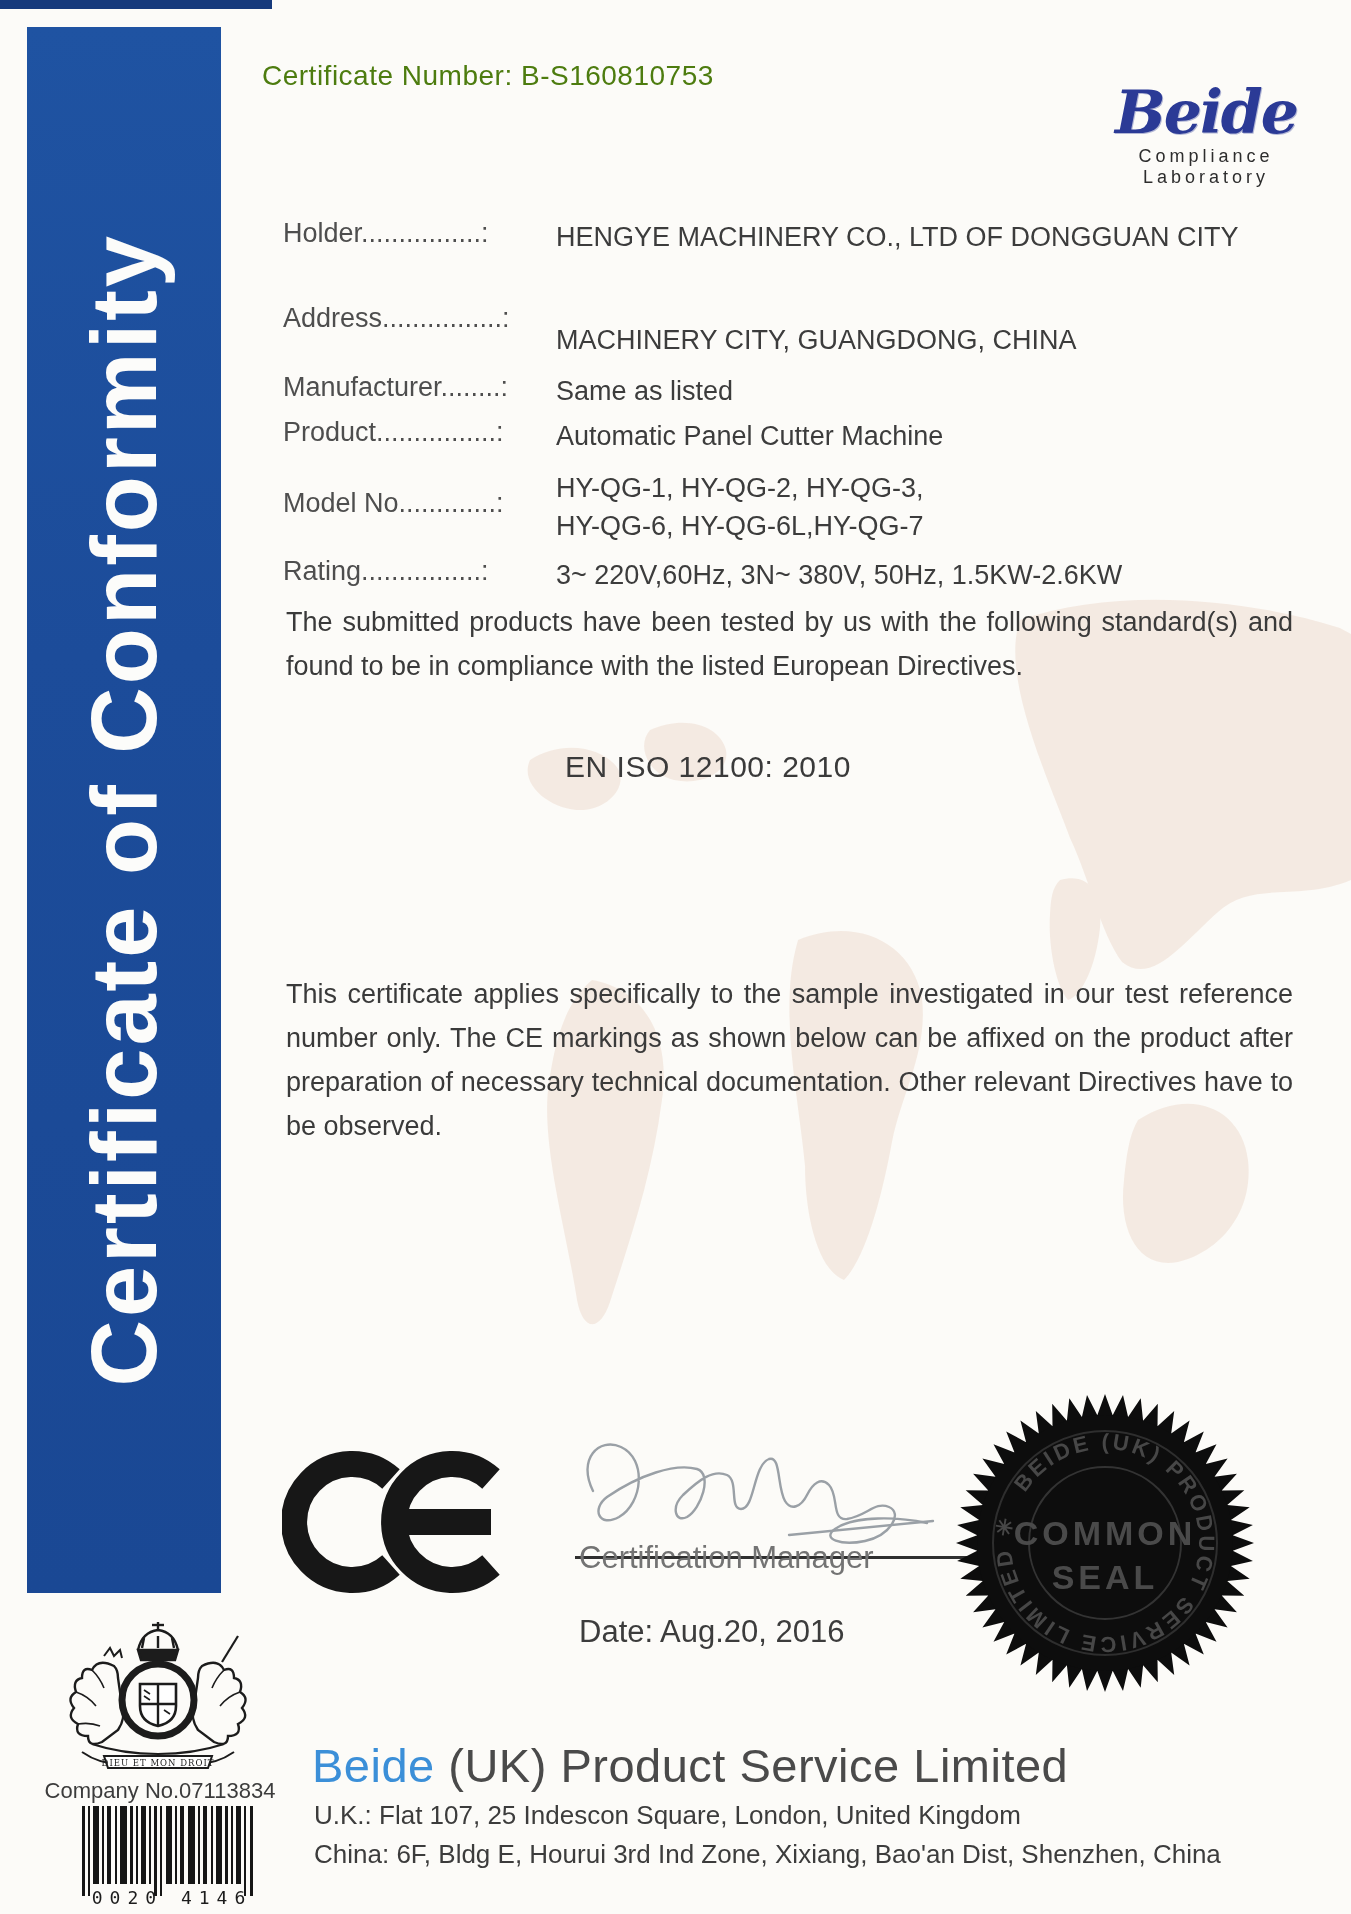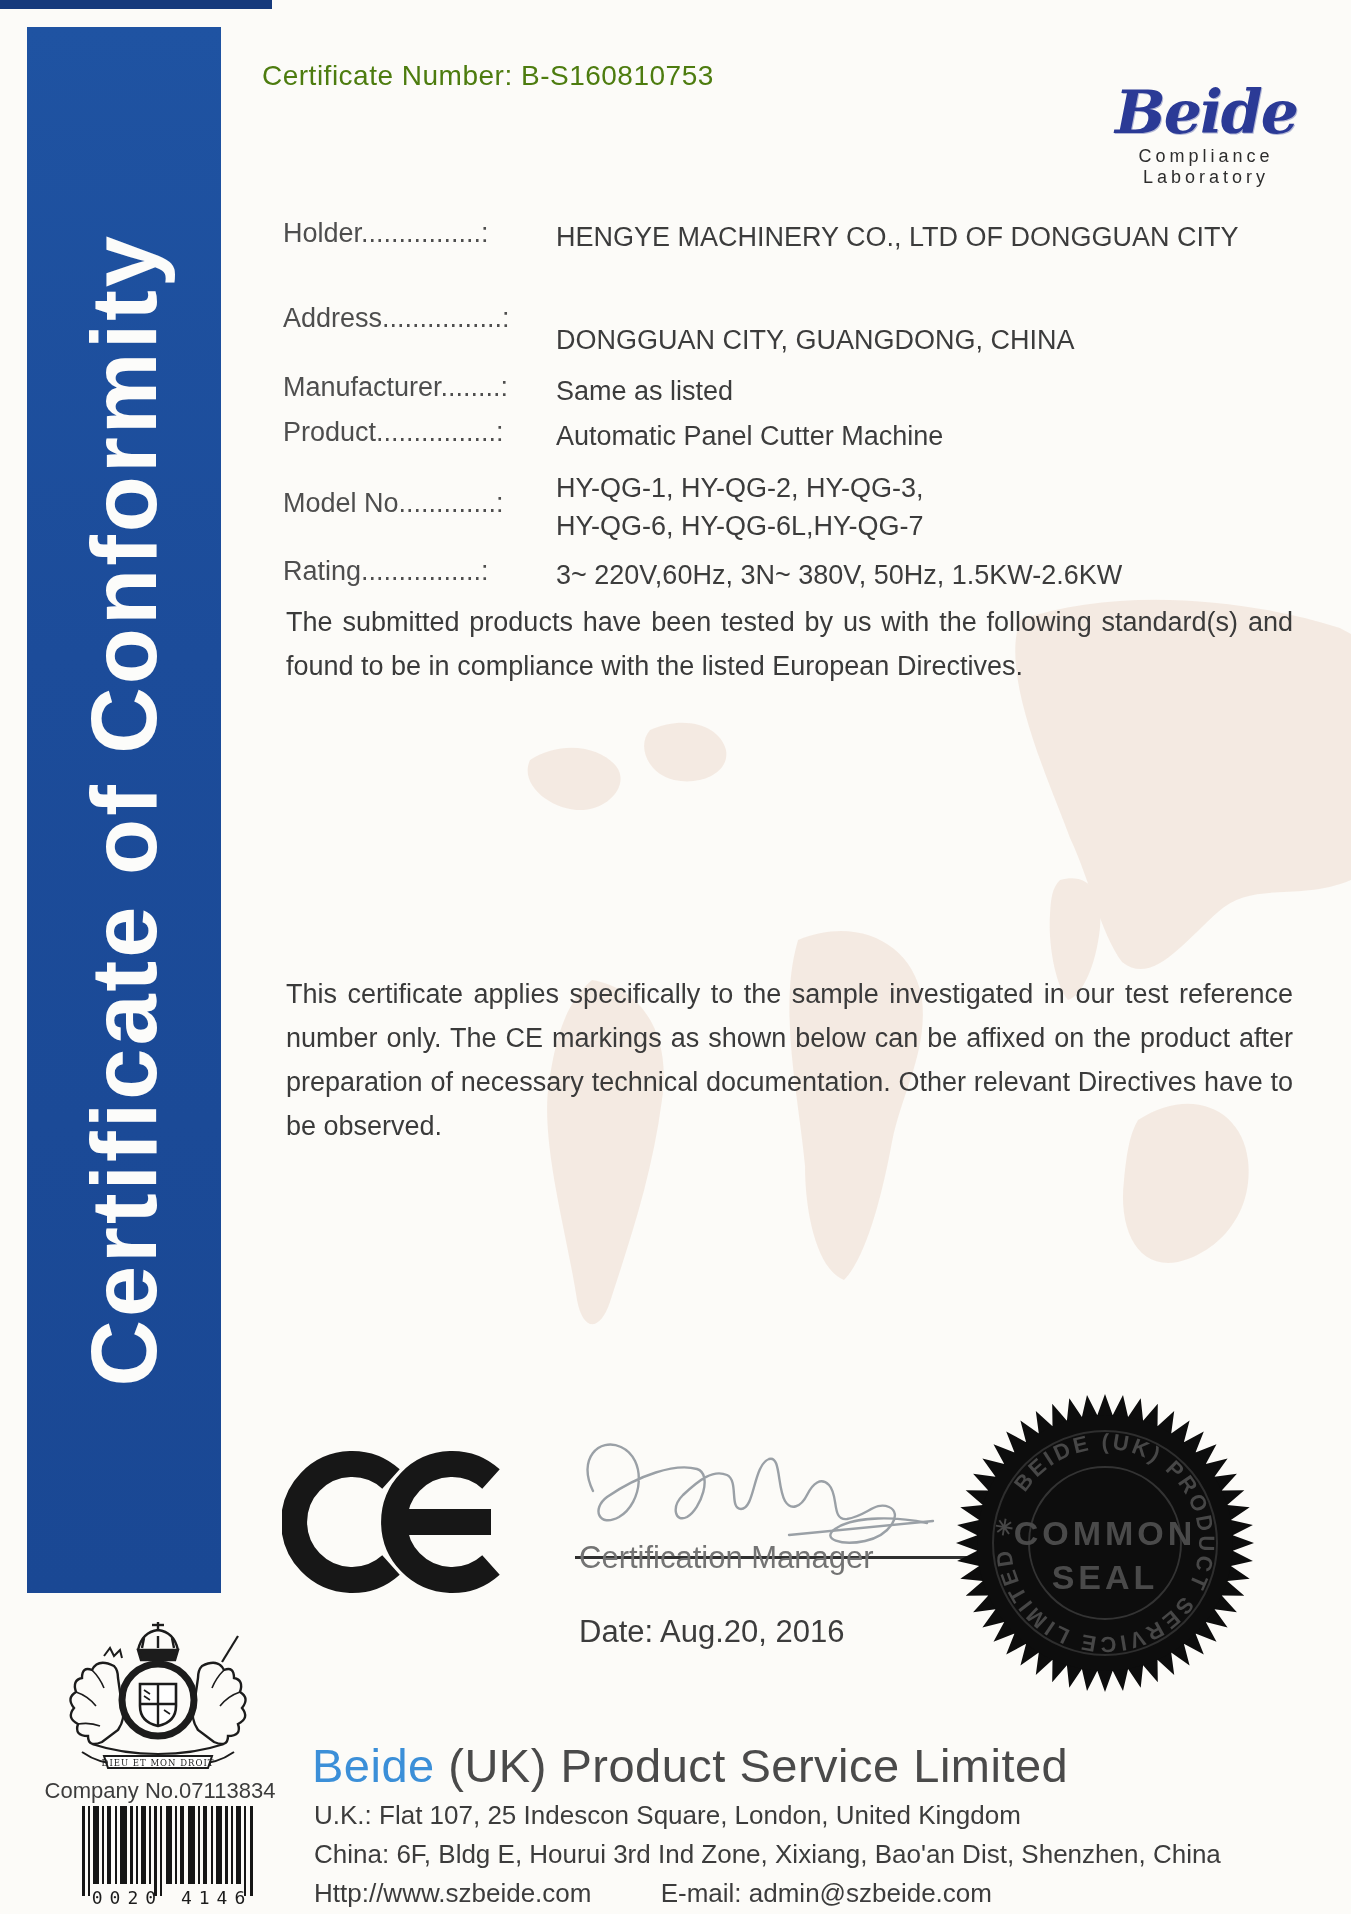--- a/index.html
+++ b/index.html
@@ -111,7 +111,7 @@
     <span class="lab" style="top:20px">Address................:</span>
     <span class="val">
       <br>
-      <span>DONGGUAN CITY, GUANGDONG, CHINA</span>
+      <span>MACHINERY CITY, GUANGDONG, CHINA</span>
     </span>
   </div>
   <div class="row" style="top:372px">

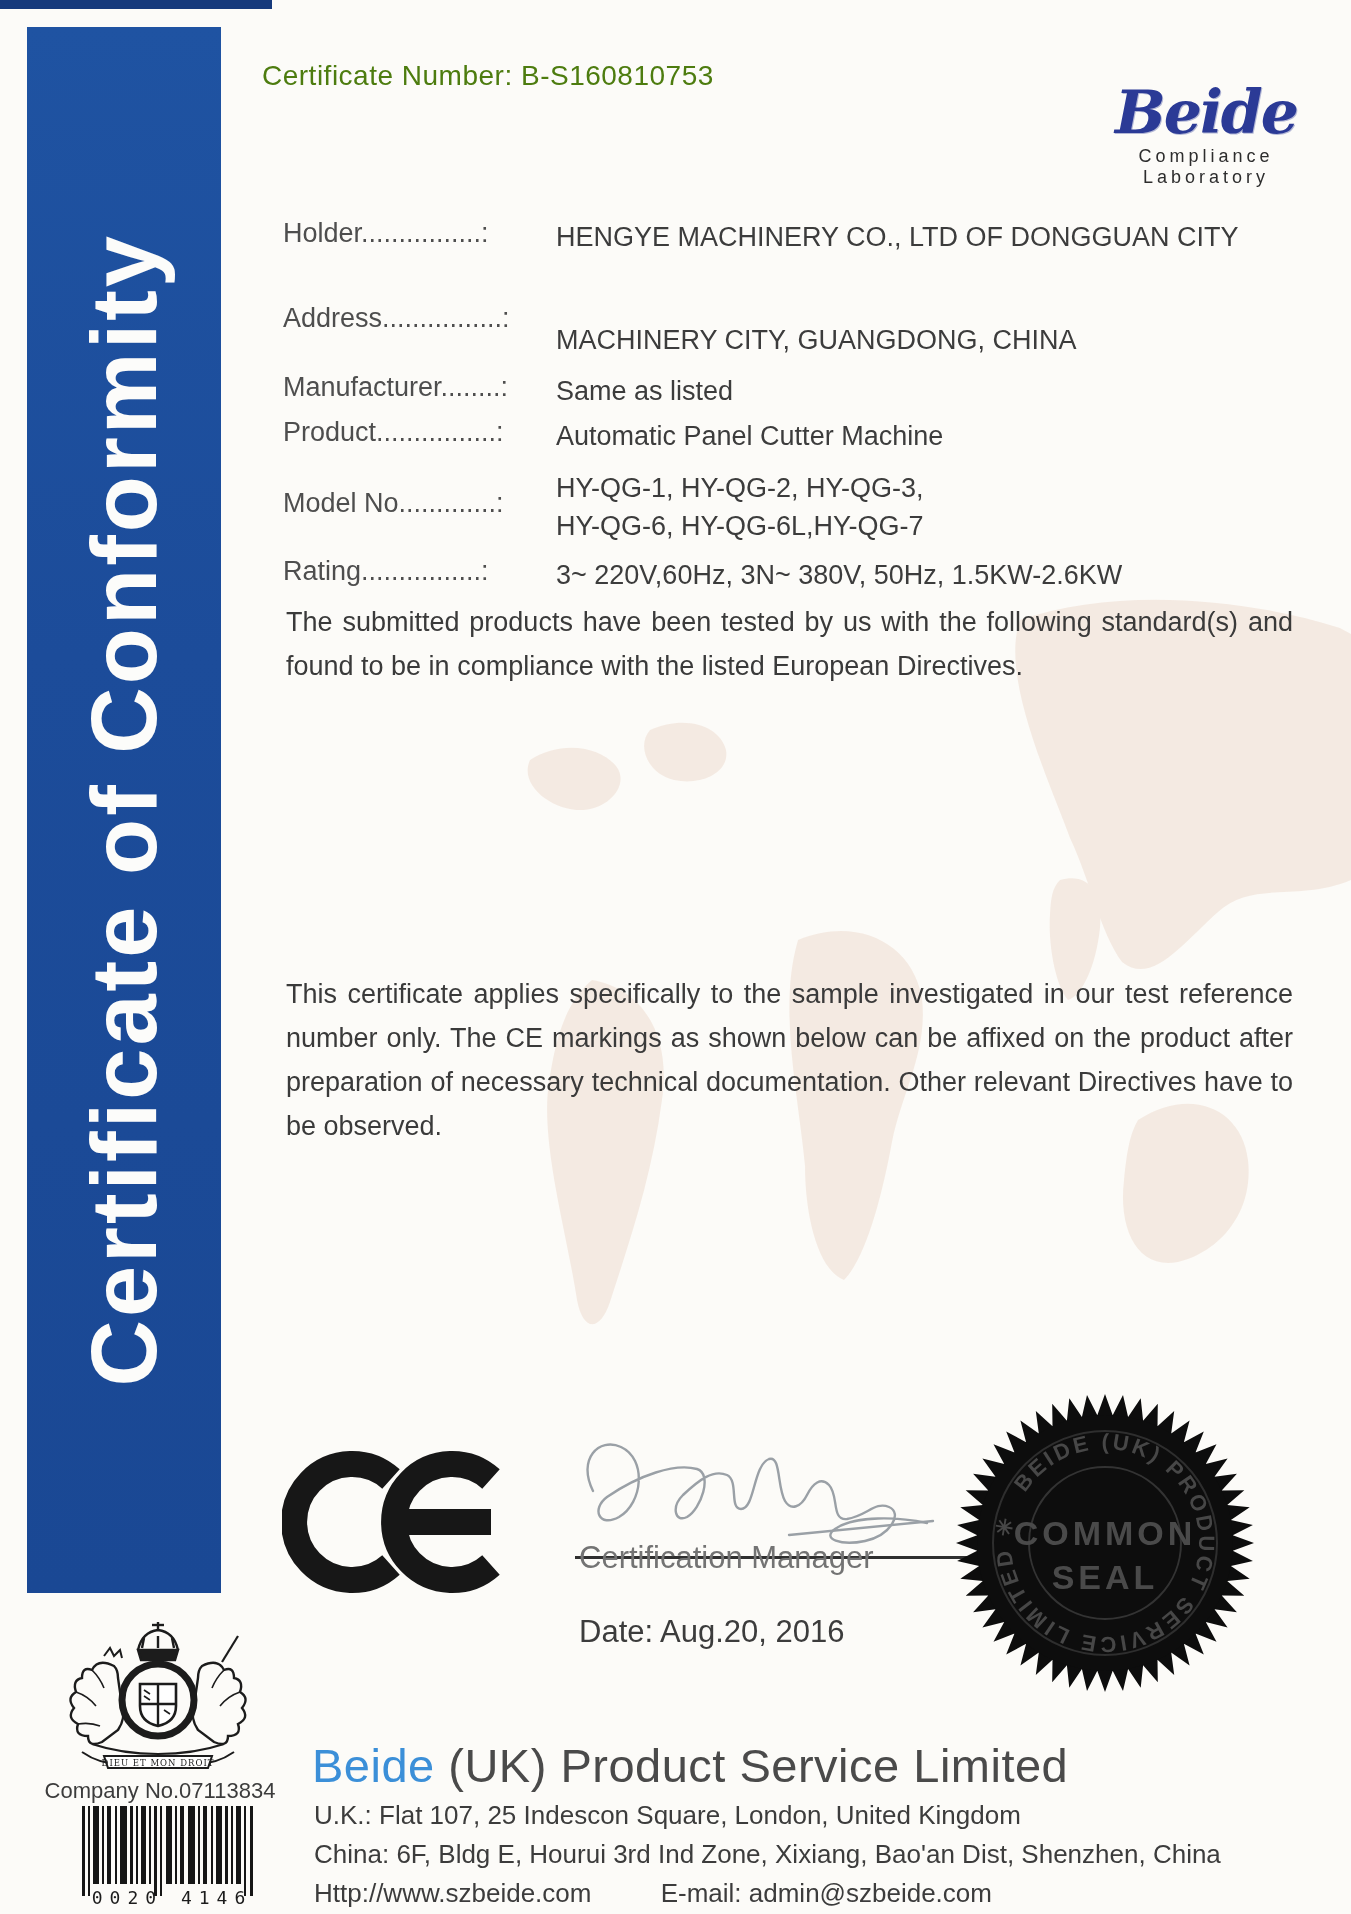--- a/index.html
+++ b/index.html
@@ -135,6 +135,7 @@
   </div>
 
   <div class="para" style="top:600px">The submitted products have been tested by us with the following standard(s) and found to be in compliance with the listed European Directives.</div>
+  <div class="standard">EN ISO 12100: 2010</div>
   <div class="para" style="top:972px">This certificate applies specifically to the sample investigated in our test reference number only. The CE markings as shown below can be affixed on the product after preparation of necessary technical documentation. Other relevant Directives have to be observed.</div>
 
   <svg class="ce" width="235" height="165" viewBox="0 0 235 165" xmlns="http://www.w3.org/2000/svg">

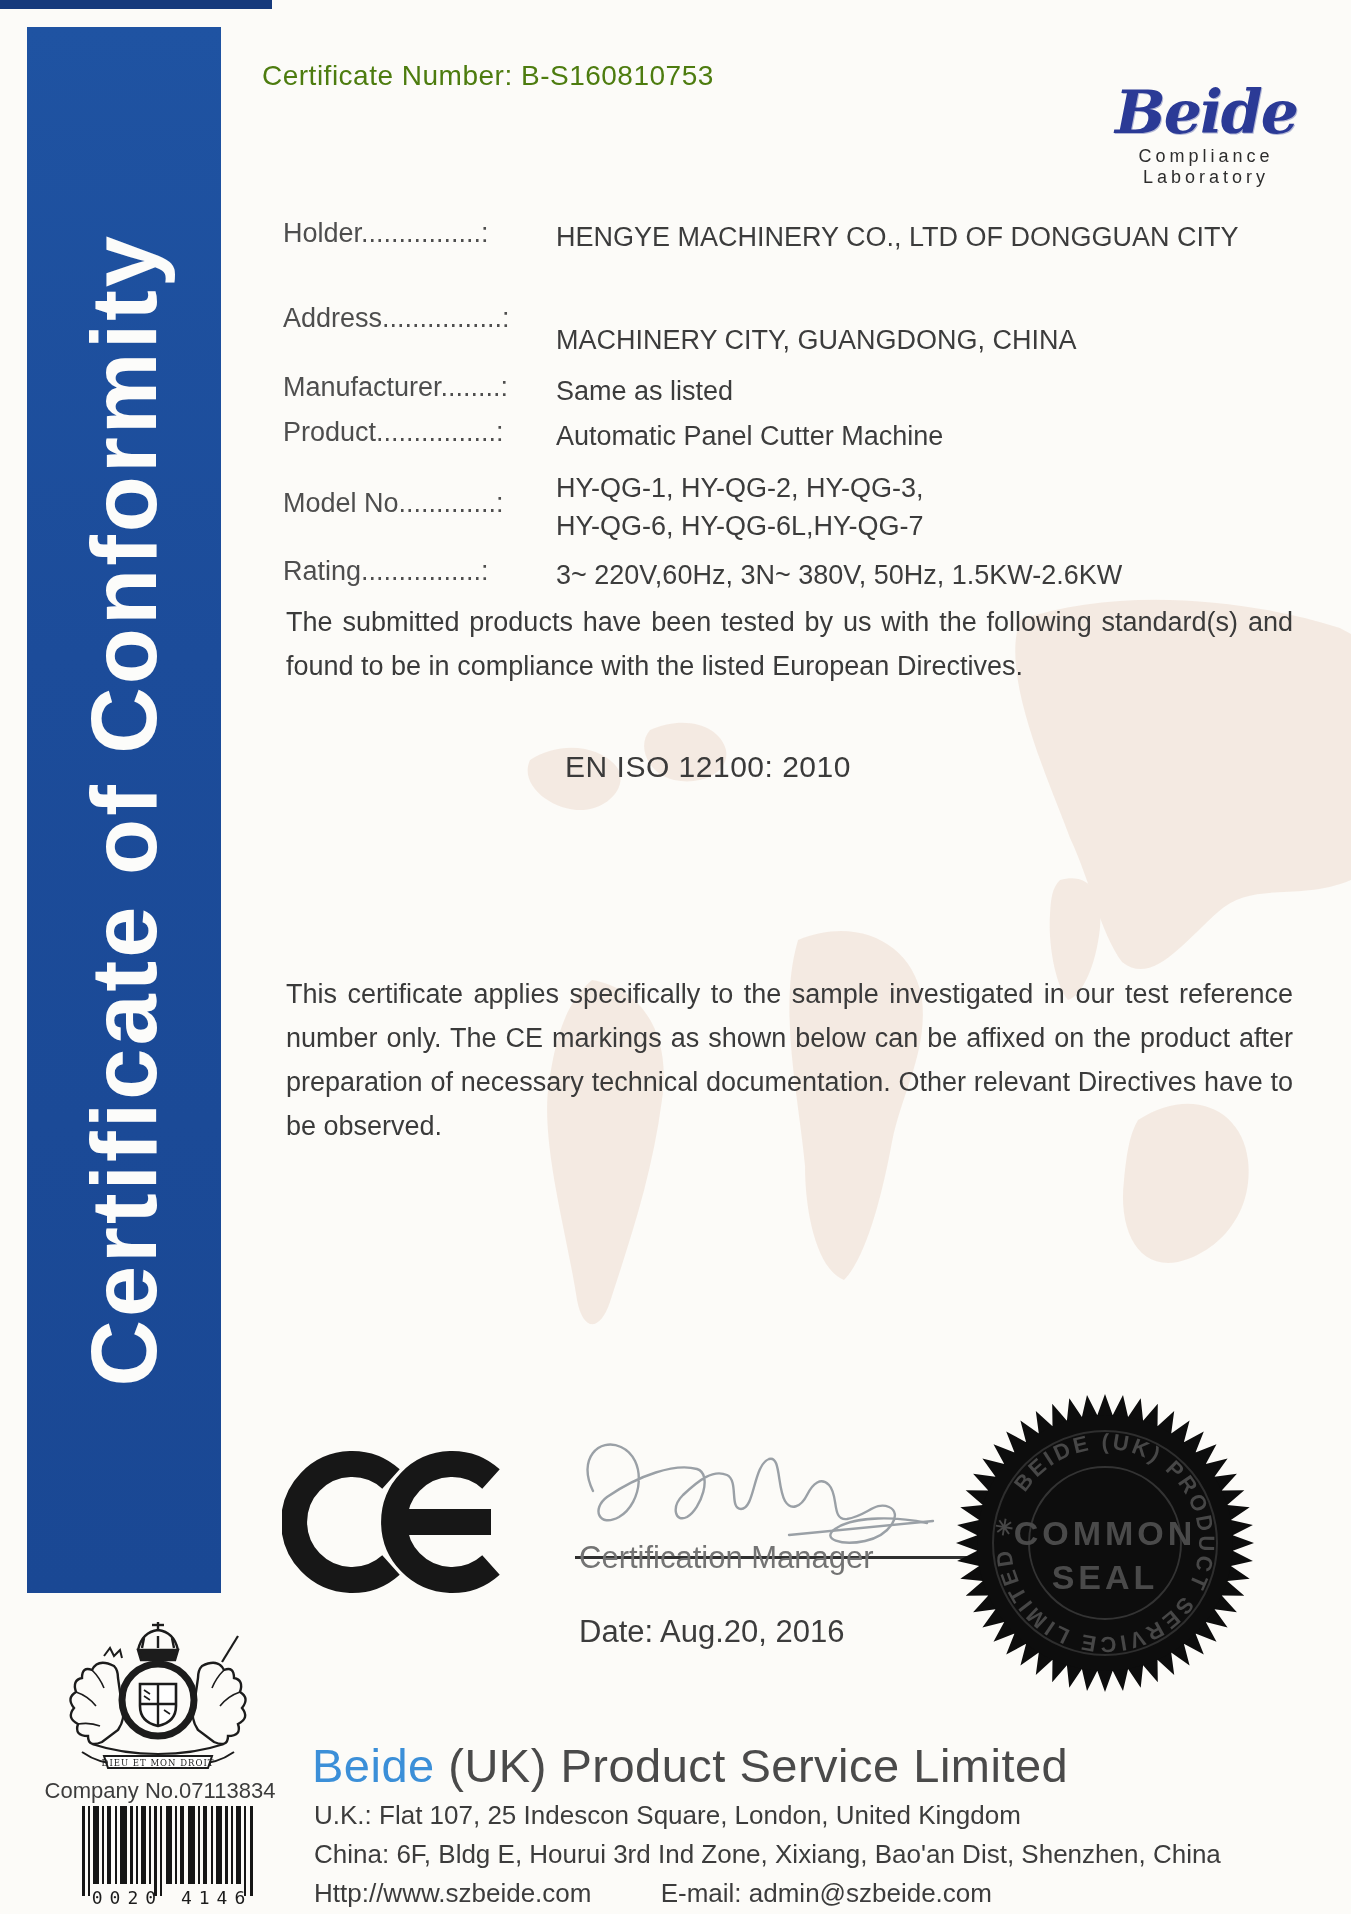--- a/index.html
+++ b/index.html
@@ -241,10 +241,6 @@
   </div>
   <div class="f-line f-uk">U.K.: Flat 107, 25 Indescon Square, London, United Kingdom</div>
   <div class="f-line f-cn">China: 6F, Bldg E, Hourui 3rd Ind Zone, Xixiang, Bao'an Dist, Shenzhen, China</div>
-  <div class="f-line f-web">
-    <span>Http://www.szbeide.com</span>
-    <span class="email">E-mail: admin@szbeide.com</span>
-  </div>
 
 </div>
 

